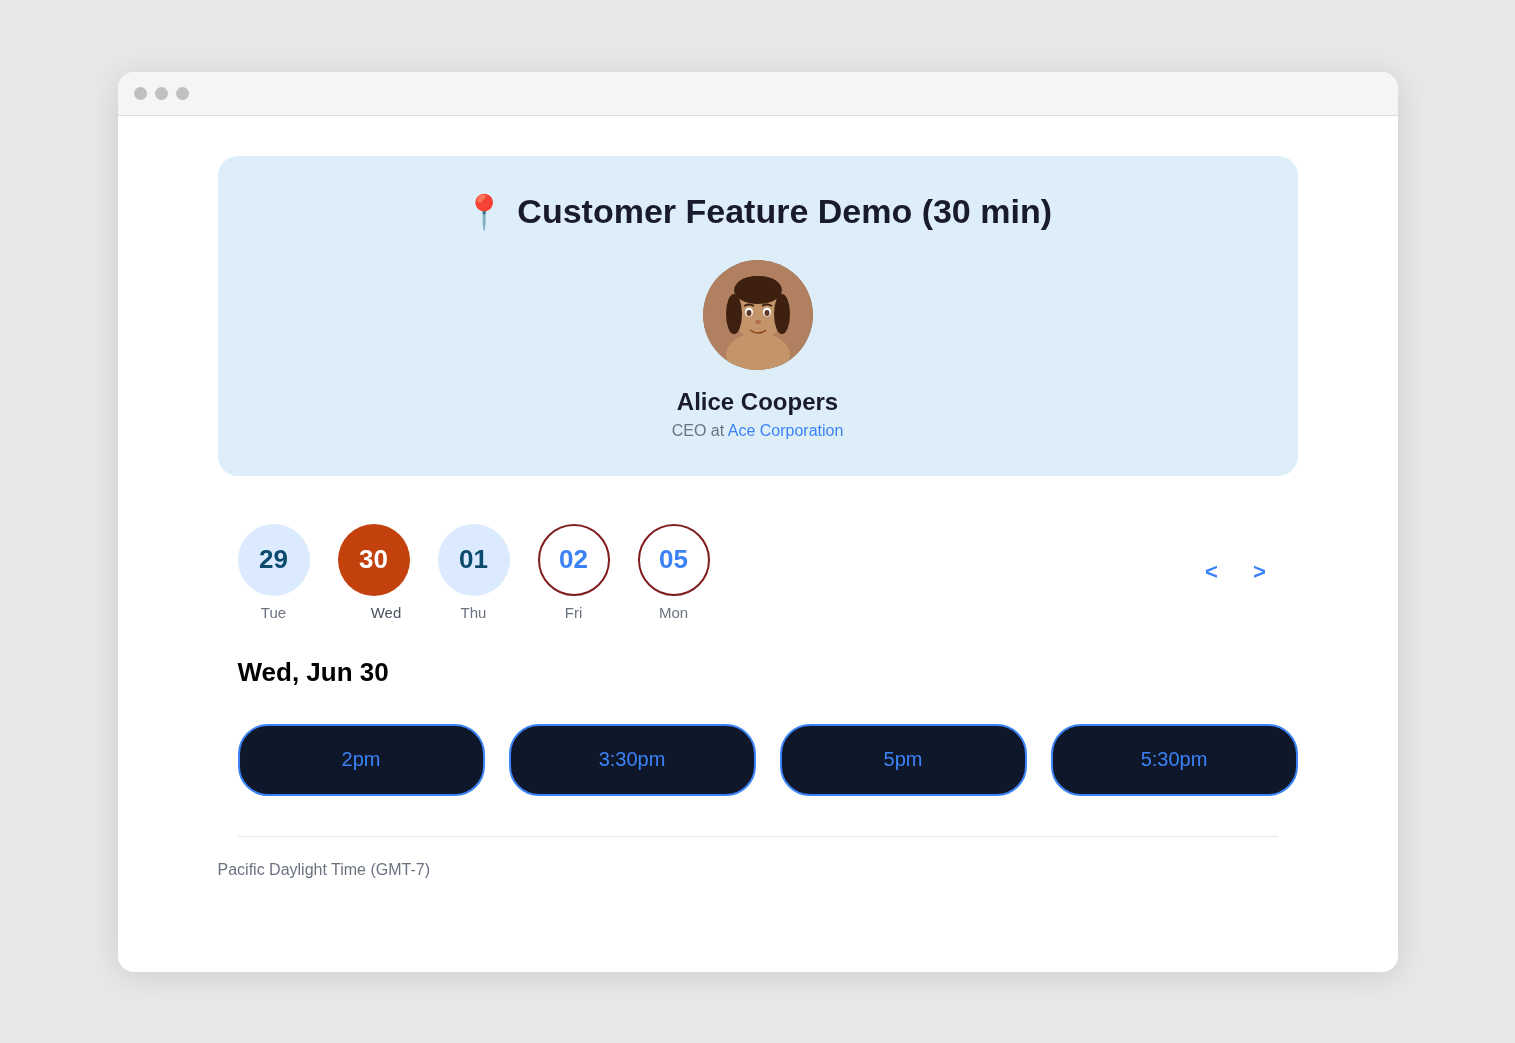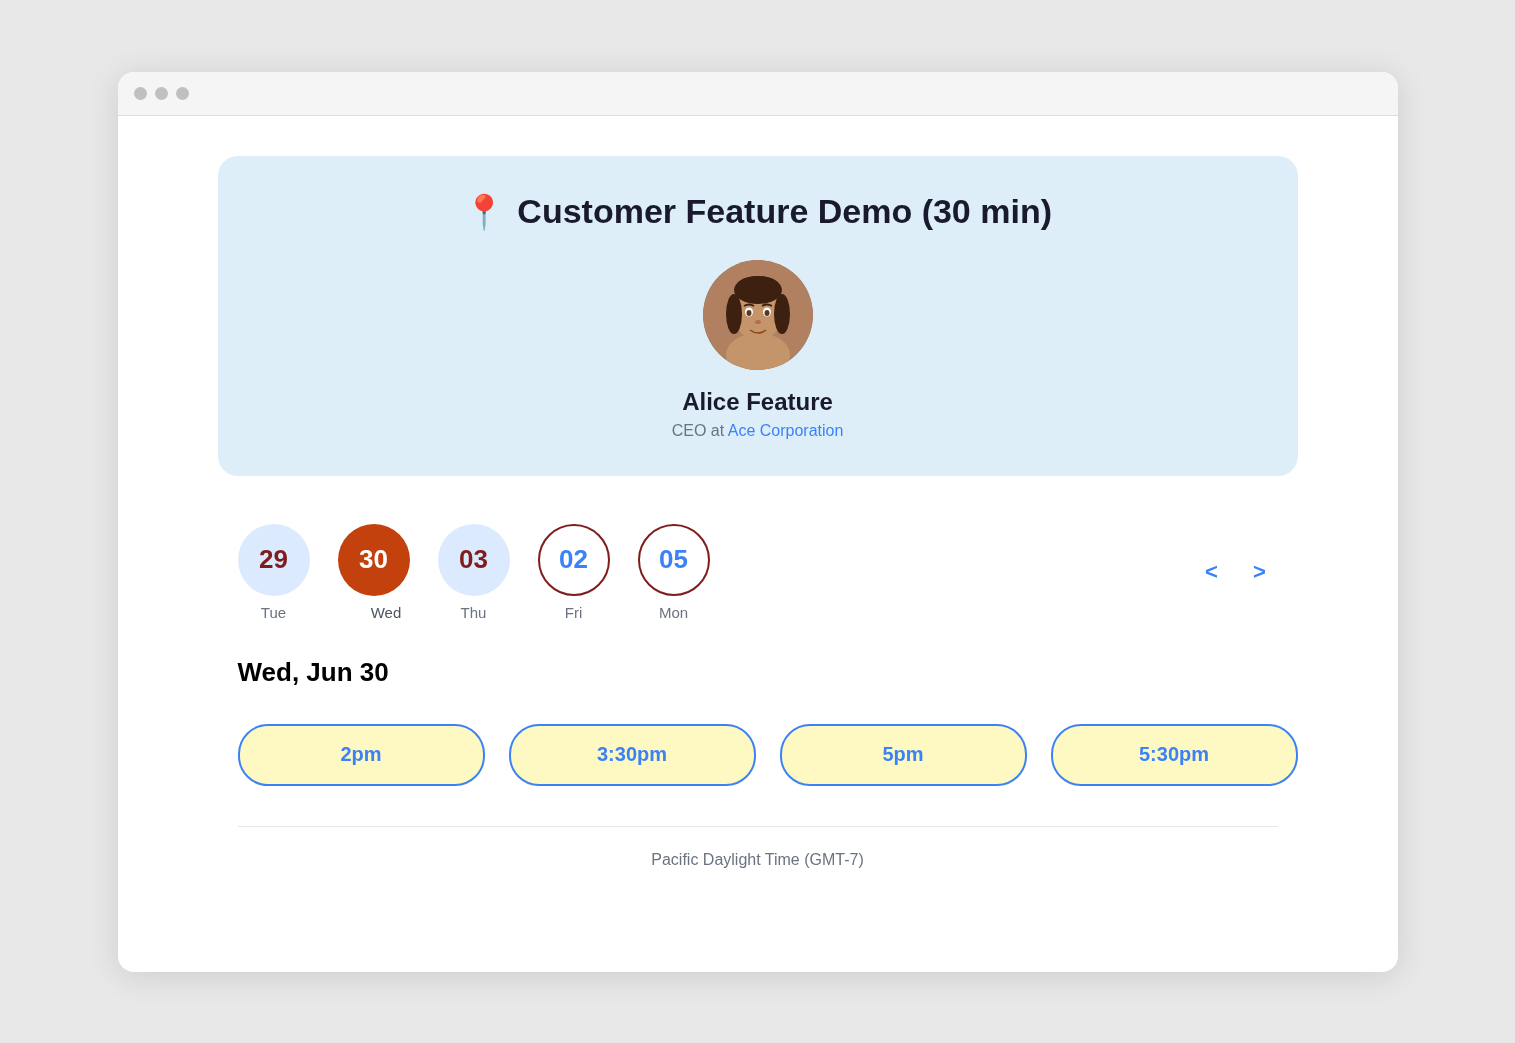--- a/index.html
+++ b/index.html
@@ -236,7 +236,7 @@
         </svg>
       </div>
 
-      <div class="person-name">Alice Feature</div>
+      <div class="person-name">Alice Coopers</div>
       <div class="person-title">
         <span>CEO at </span><a href="#">Ace Corporation</a>
       </div>

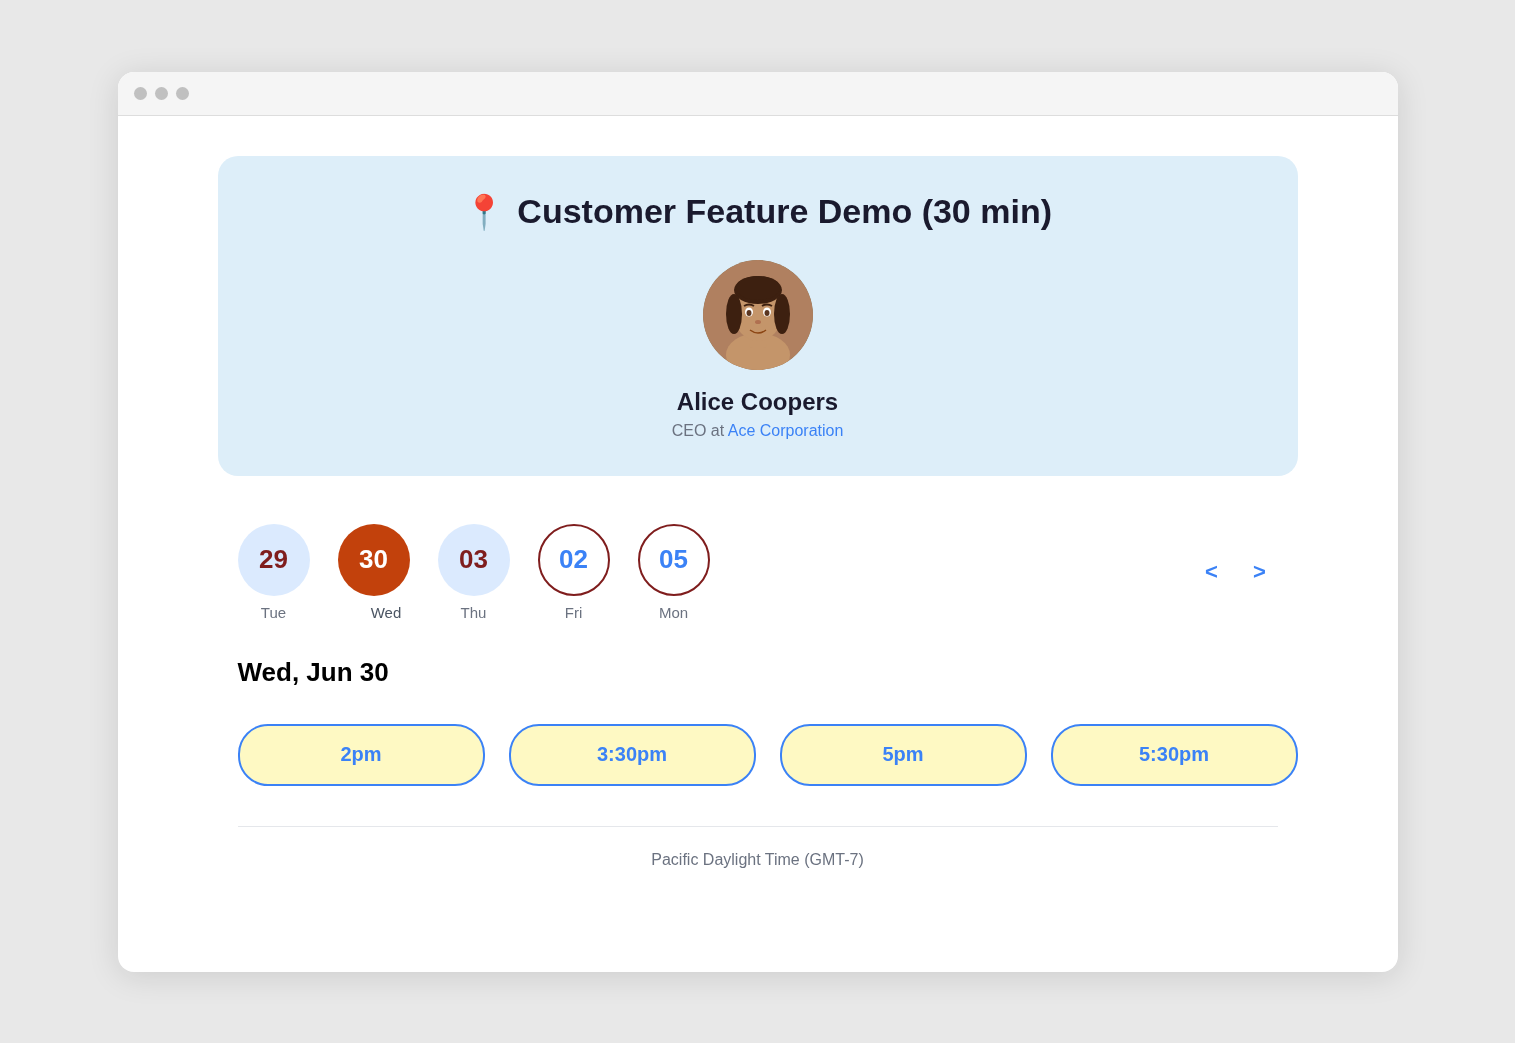--- a/index.html
+++ b/index.html
@@ -109,7 +109,7 @@
     }
     .day-circle.light-blue {
       background: #dbeafe;
-      color: #7f1d1d;
+      color: #0c4a6e;
     }
     .day-circle.selected {
       background: #c2410c;

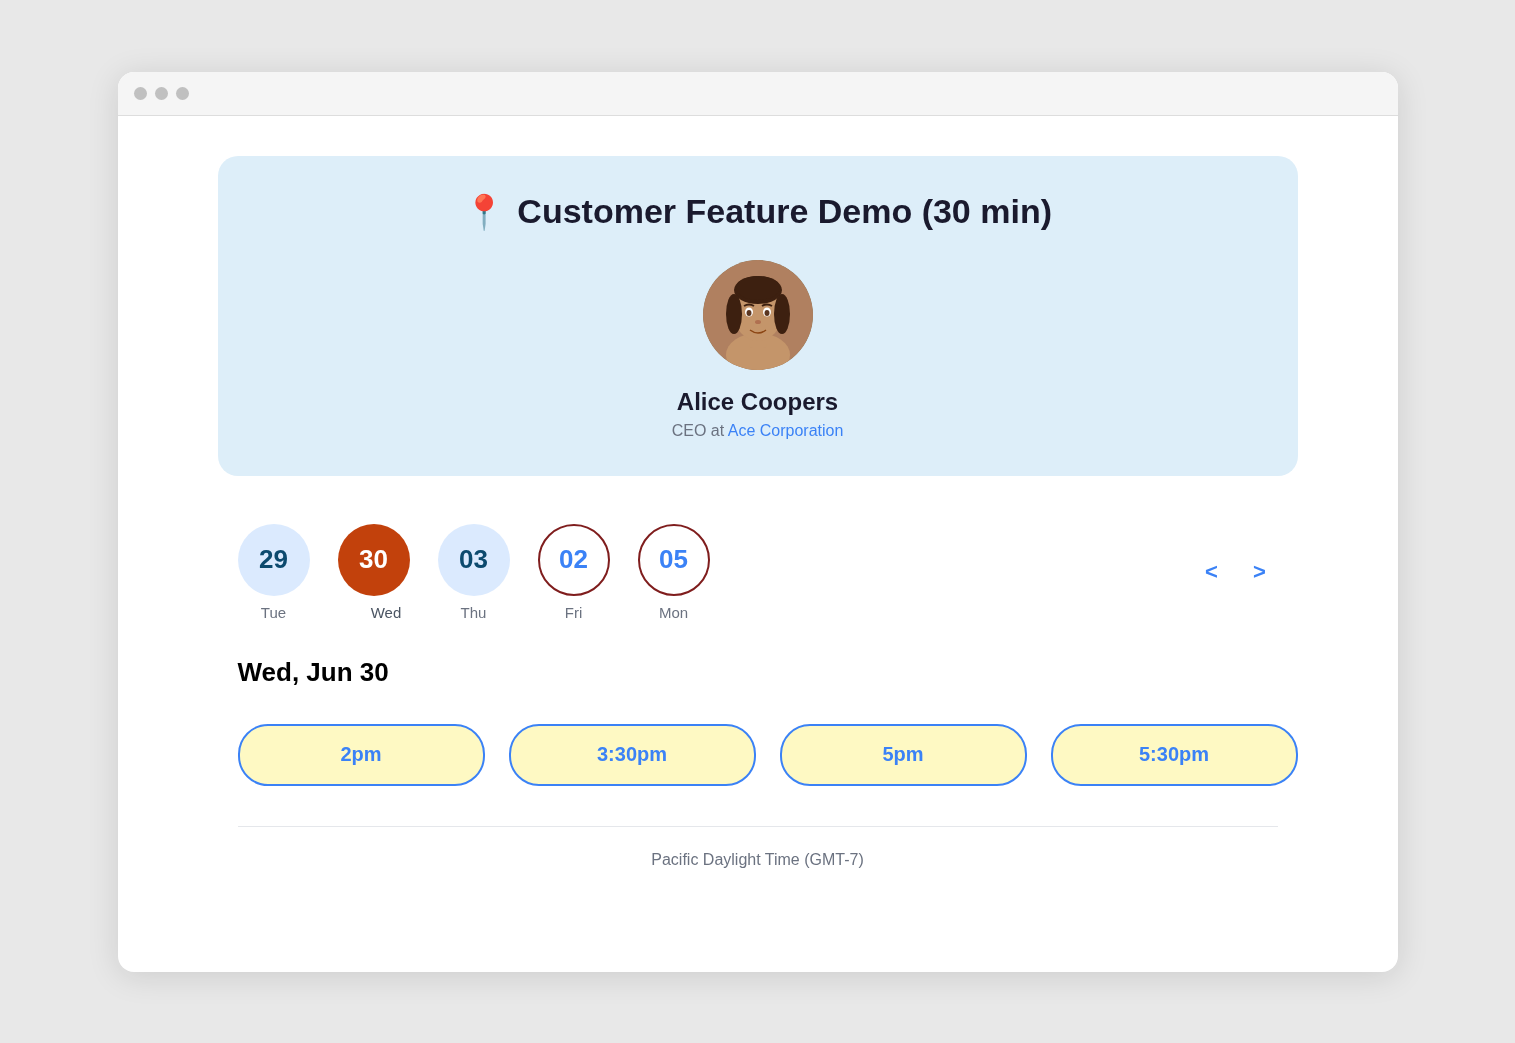--- a/index.html
+++ b/index.html
@@ -260,7 +260,7 @@
 
       <div class="day-item">
         <div class="day-circle light-blue">
-          <span>03</span>
+          <span>01</span>
         </div>
         <span class="day-label">Thu</span>
       </div>

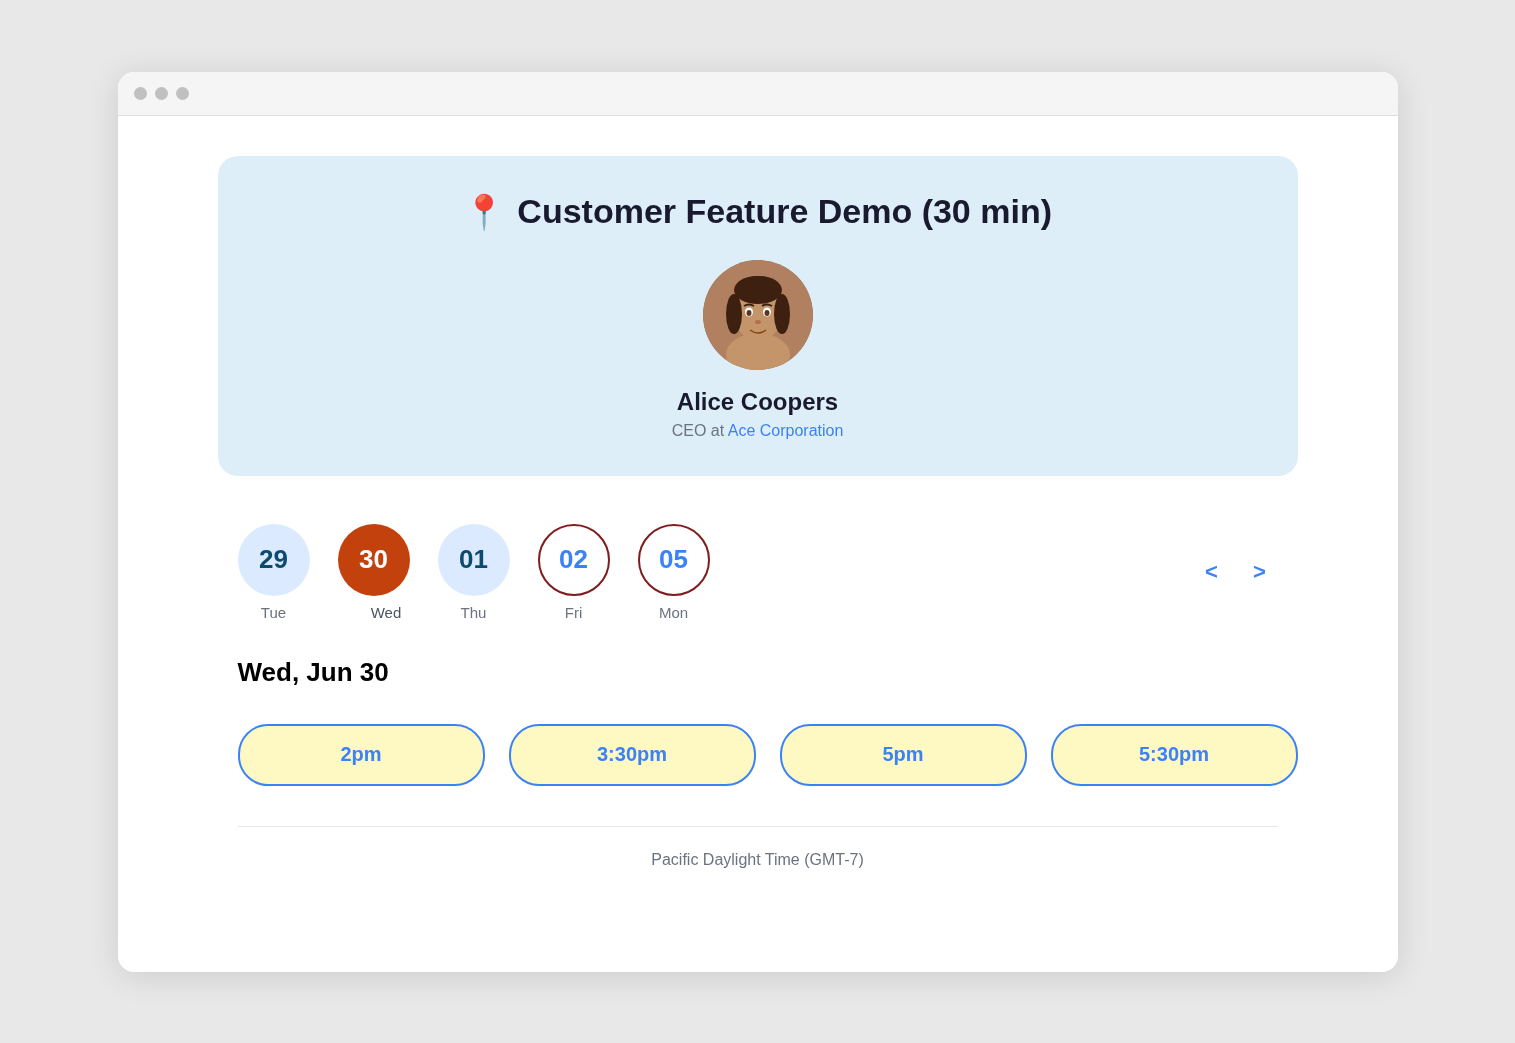--- a/index.html
+++ b/index.html
@@ -163,17 +163,17 @@
     }
     .time-slot {
       flex: 1;
-      height: 62px;
+      height: 72px;
       border: 2px solid #3b82f6;
       border-radius: 30px;
       display: flex;
       align-items: center;
       justify-content: center;
       font-size: 20px;
-      font-weight: 700;
+      font-weight: 400;
       color: #3b82f6;
       cursor: pointer;
-      background: #fef9c3;
+      background: #0f172a;
     }
     .divider {
       height: 1px;

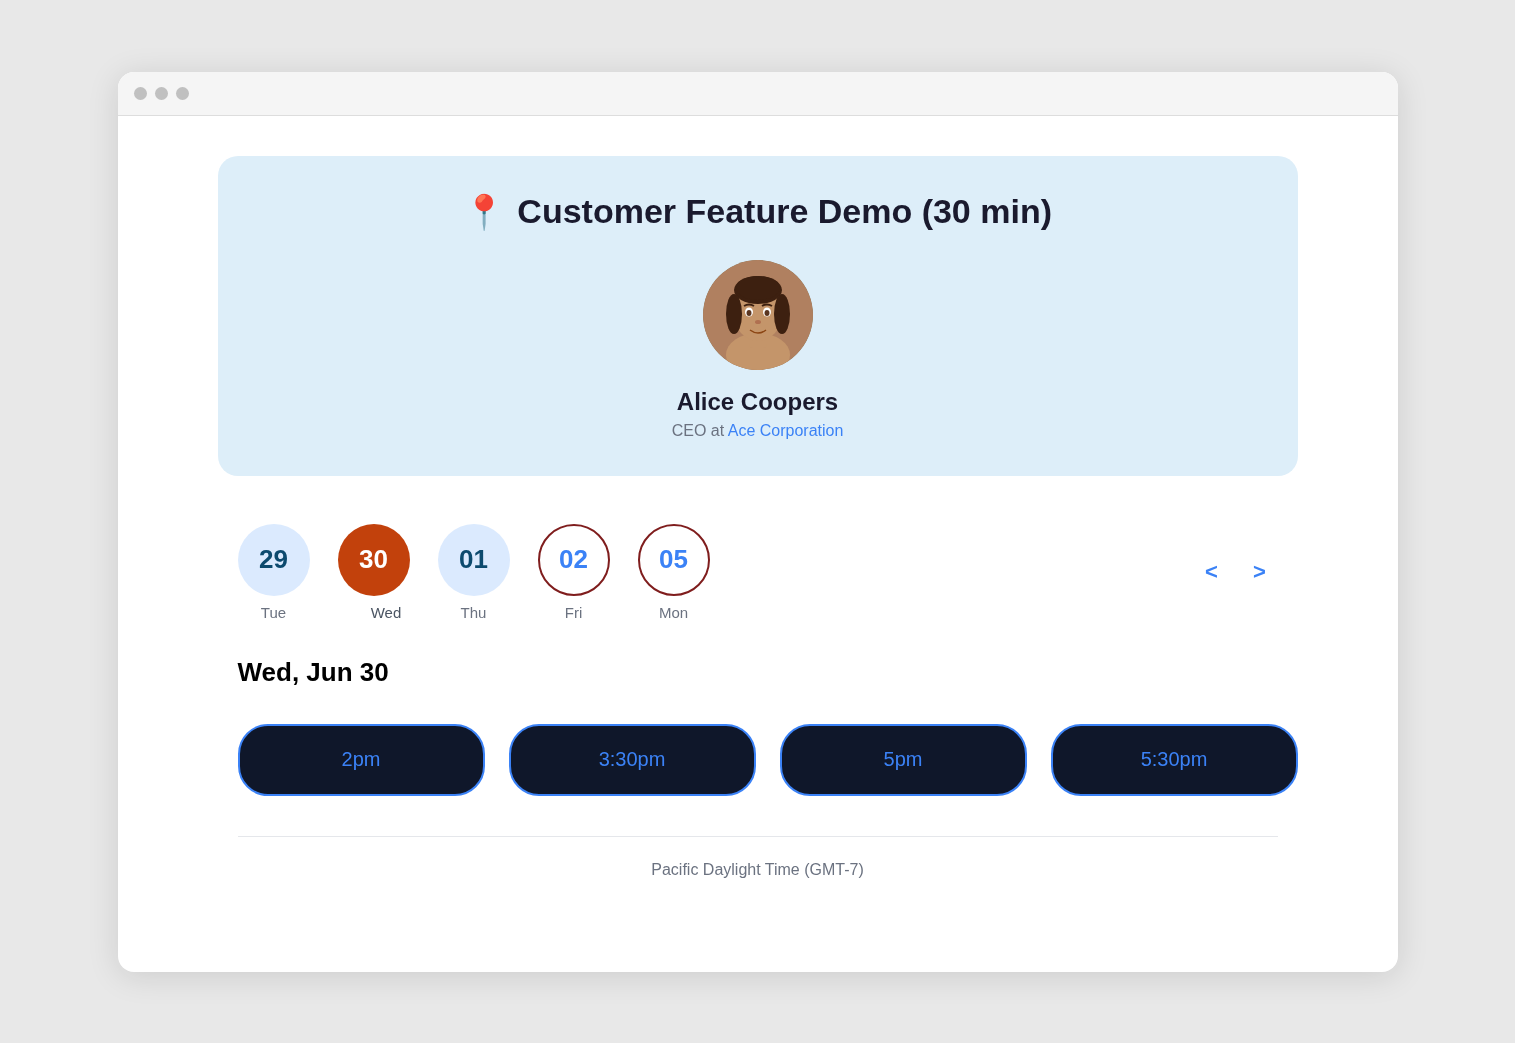--- a/index.html
+++ b/index.html
@@ -181,7 +181,7 @@
       margin: 0 20px 24px;
     }
     .timezone {
-      text-align: center;
+      text-align: left;
       font-size: 16px;
       color: #6b7280;
       padding-bottom: 20px;

